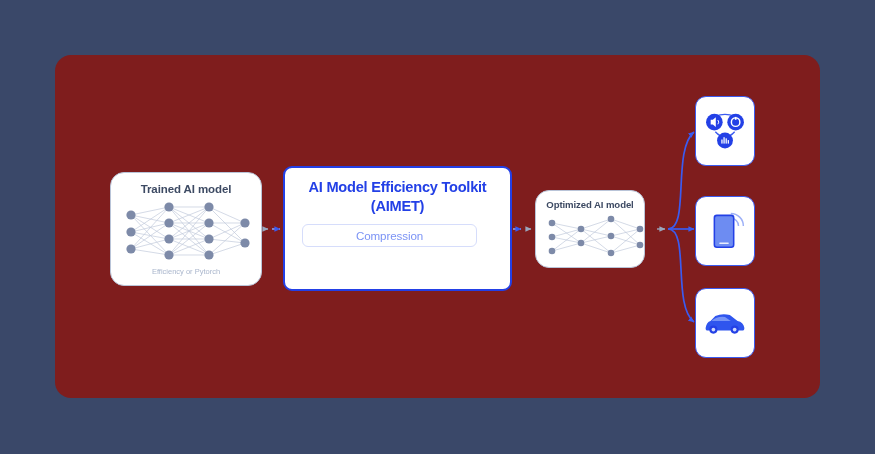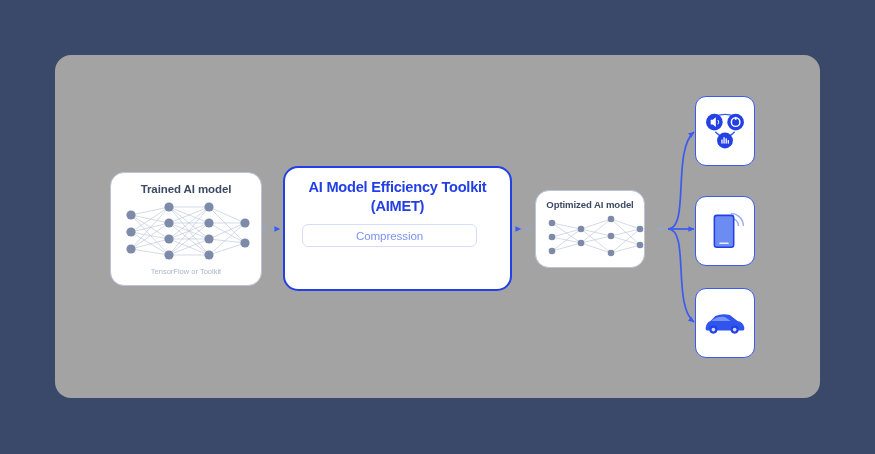--- a/index.html
+++ b/index.html
@@ -168,7 +168,7 @@
 </head>
 <body style="background: rgb(58, 72, 105);">
 
-<div id="canvas-card" style="background: #a3a3a3;">
+<div id="canvas-card" style="background: #7f1d1d;">
 
   <div class="box" id="trained-model-box" style="left:55px; top:117px;">
     <div id="trained-model-title">Trained AI model</div>

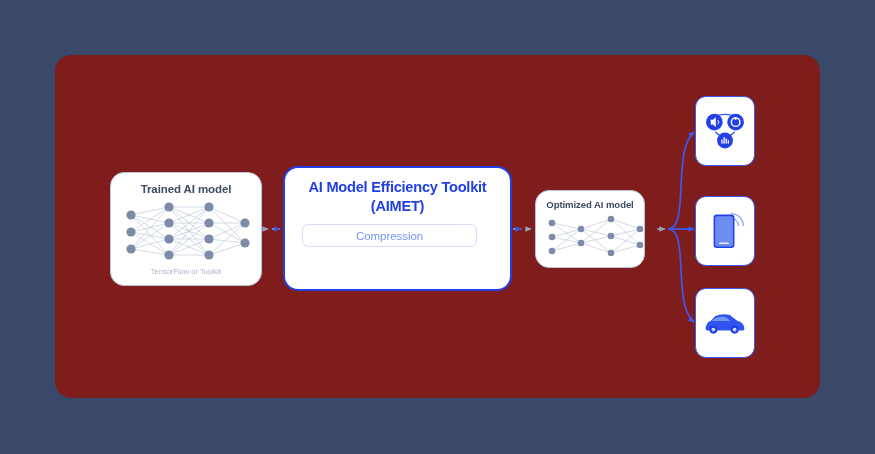--- a/index.html
+++ b/index.html
@@ -79,7 +79,7 @@
     box-sizing: border-box;
     background: #ffffff;
     border: 2.6px solid #2340e6;
-    border-radius: 15px;
+    border-radius: 9px;
   }
   #aimet-title {
     position: absolute;

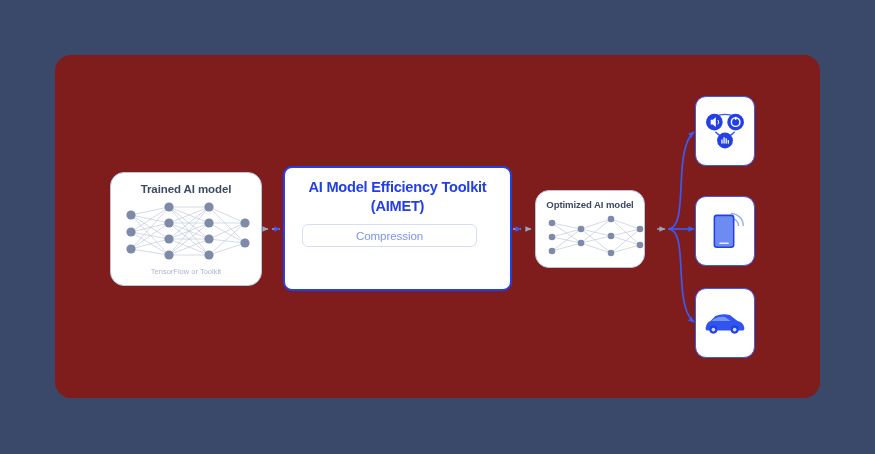--- a/index.html
+++ b/index.html
@@ -204,7 +204,7 @@
       </g>
     </svg>
 
-    <div id="trained-model-framework">TensorFlow or Toolkit</div>
+    <div id="trained-model-framework">Efficiency or Pytorch</div>
   </div>
 
   <div id="aimet-box" style="left:228px; top:111px;">

